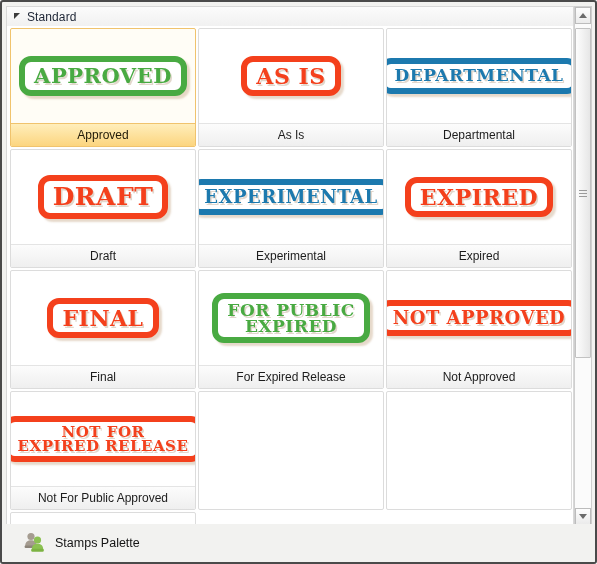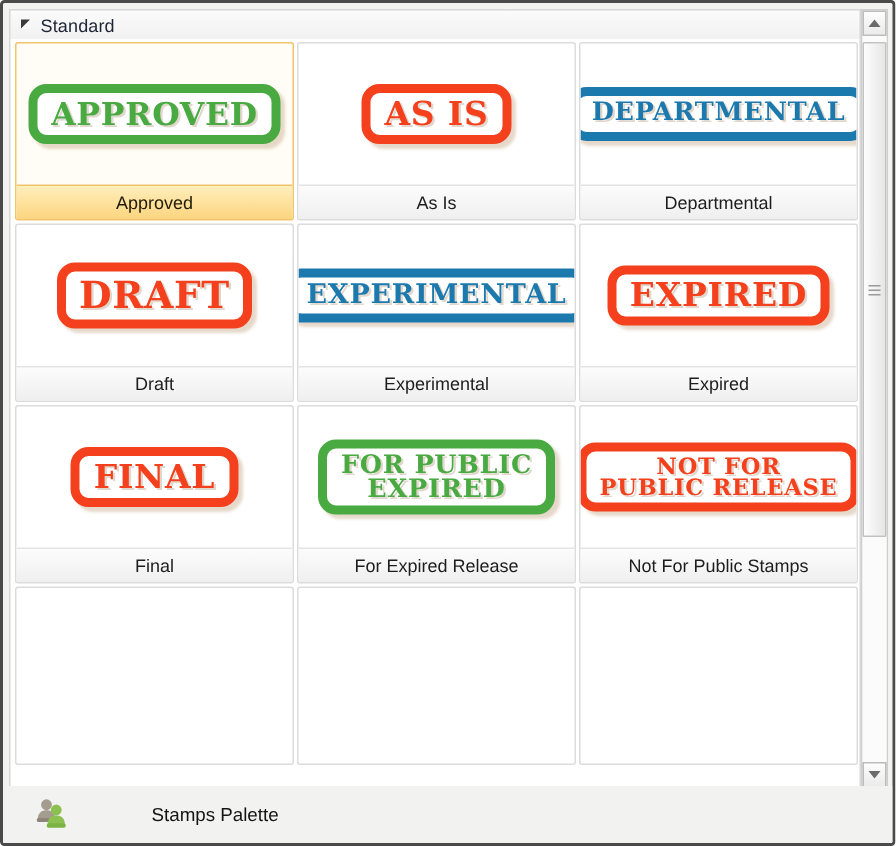--- a/index.html
+++ b/index.html
@@ -314,6 +314,14 @@
             </div>
           </div>
           <div class="caption">For Expired Release</div>
+        </div>
+        <div class="cell">
+          <div class="preview">
+            <div class="stamp" style="border-color: rgb(244, 64, 28); color: rgb(244, 64, 28); font-size: 18px;">
+              <span class="ln">NOT APPROVED</span>
+            </div>
+          </div>
+          <div class="caption">Not Approved</div>
         </div>
         <div class="cell">
           <div class="preview">

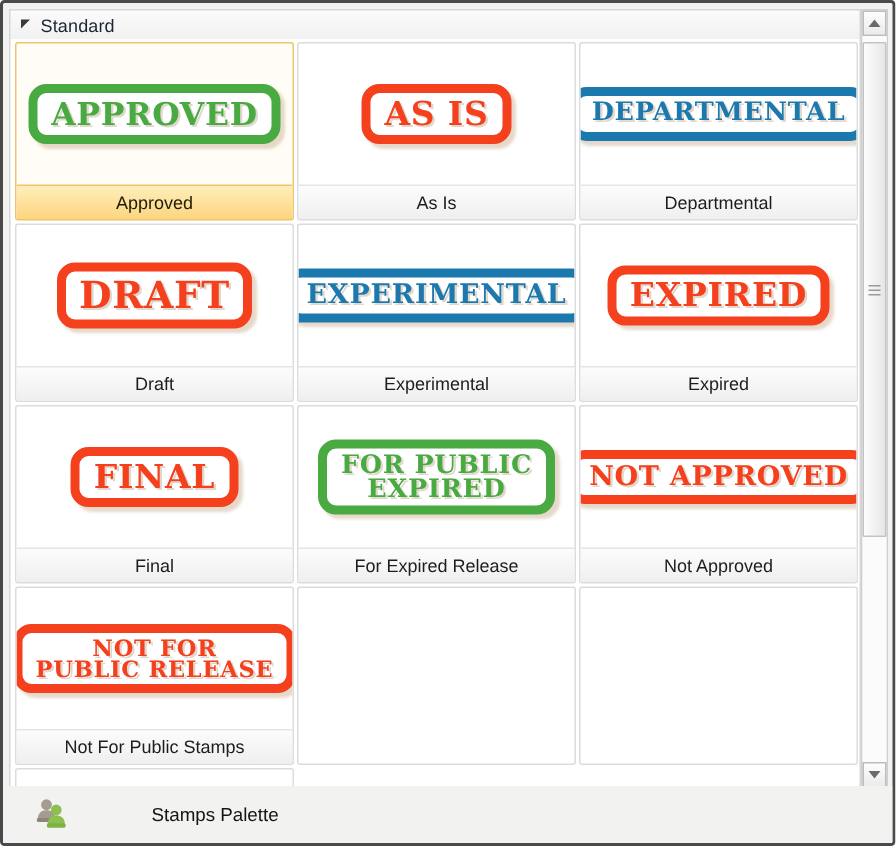--- a/index.html
+++ b/index.html
@@ -327,7 +327,7 @@
           <div class="preview">
             <div class="stamp" style="border-color: rgb(244, 64, 28); color: rgb(244, 64, 28); font-size: 15px; line-height: 0.96;">
               <span class="ln">NOT FOR</span>
-              <span class="ln">PUBLIC RELEASE</span>
+              <span class="ln">EXPIRED RELEASE</span>
             </div>
           </div>
           <div class="caption">Not For Public Stamps</div>

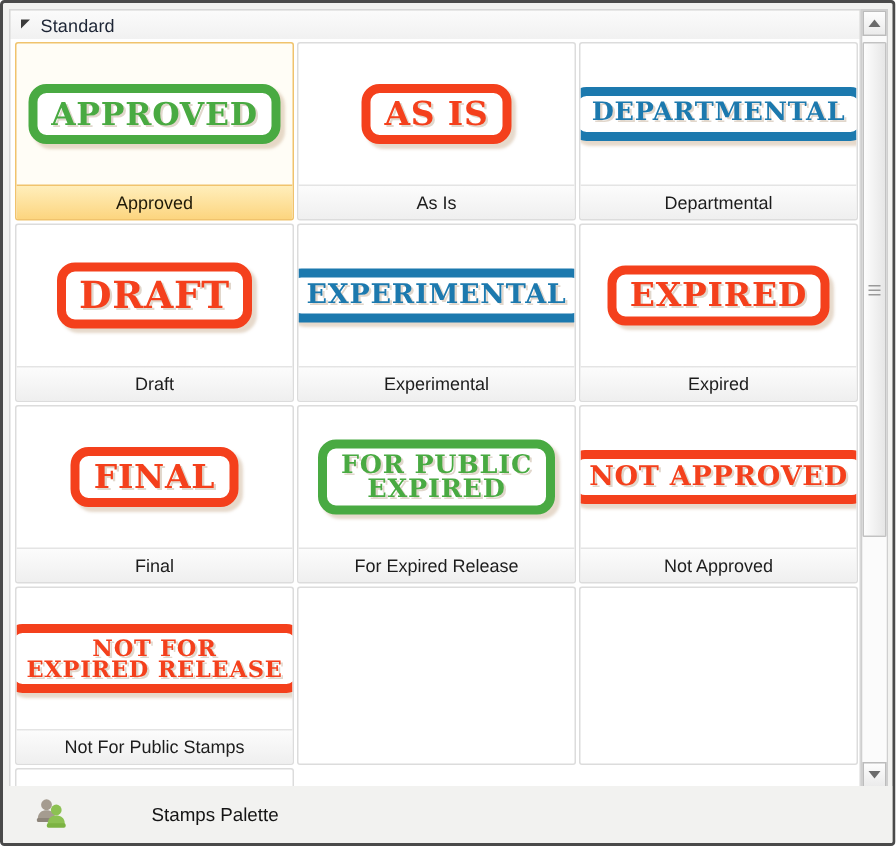--- a/index.html
+++ b/index.html
@@ -330,7 +330,7 @@
               <span class="ln">EXPIRED RELEASE</span>
             </div>
           </div>
-          <div class="caption">Not For Public Stamps</div>
+          <div class="caption">Not For Public Approved</div>
         </div>
         <div class="cell">
           <div class="preview"></div>

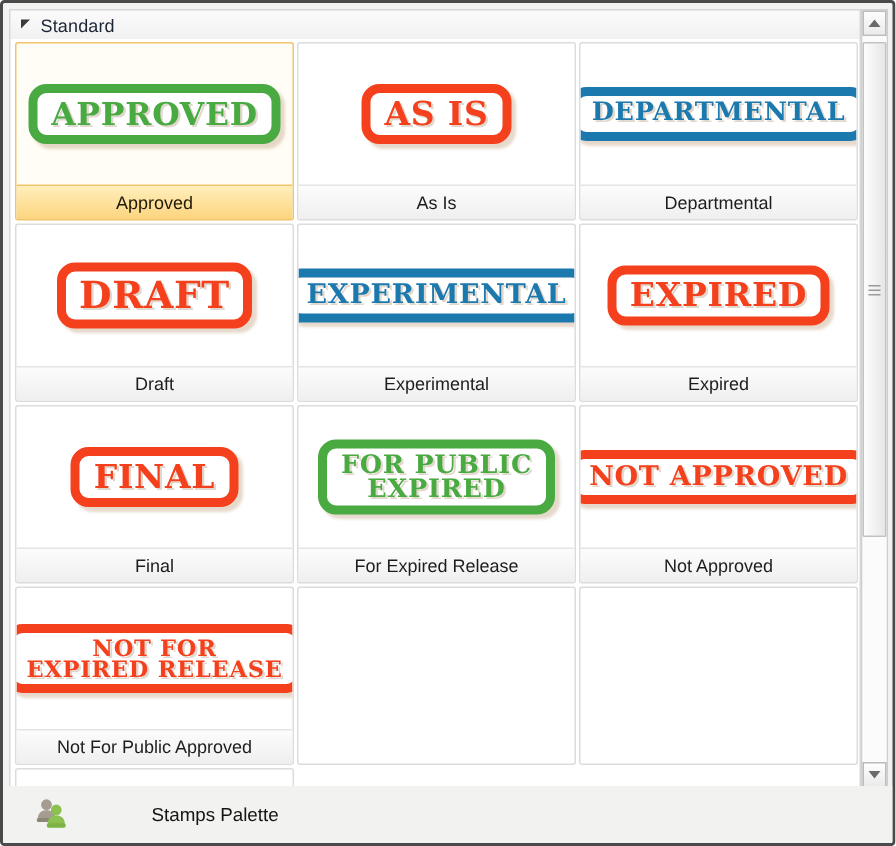--- a/index.html
+++ b/index.html
@@ -223,7 +223,6 @@
     align-items: center;
     padding-left: 20px;
     box-sizing: border-box;
-    gap: 46px;
   }
   .footer-icon {
     position: relative;

